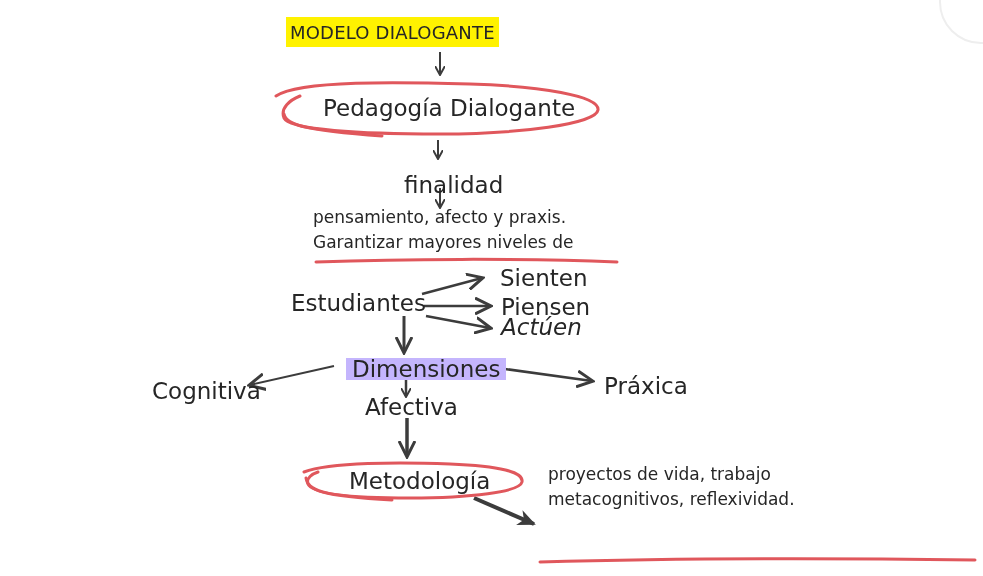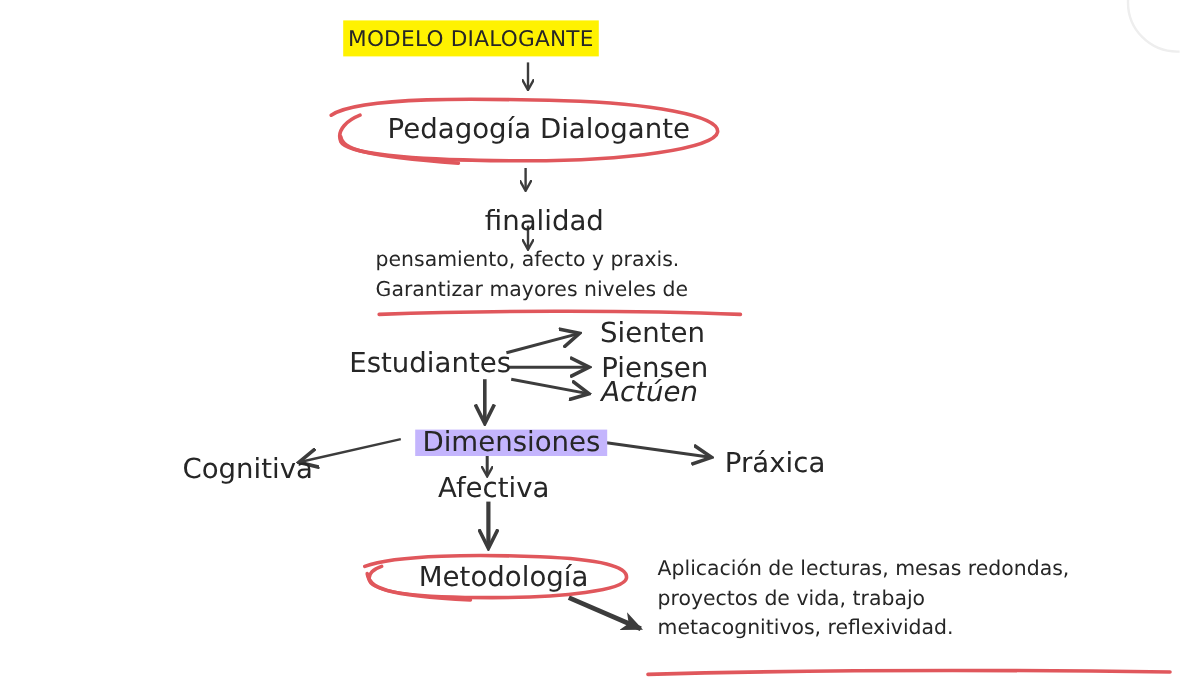--- a/index.html
+++ b/index.html
@@ -109,7 +109,6 @@
 <div class="node" style="left:349px; top:471px;">Metodología</div>
 
 <div class="para" style="left:548px; top:462px; line-height:24.5px;">
-  <div>Aplicación de lecturas, mesas redondas,</div>
   <div>proyectos de vida, trabajo</div>
   <div>metacognitivos, reflexividad.</div>
 </div>

